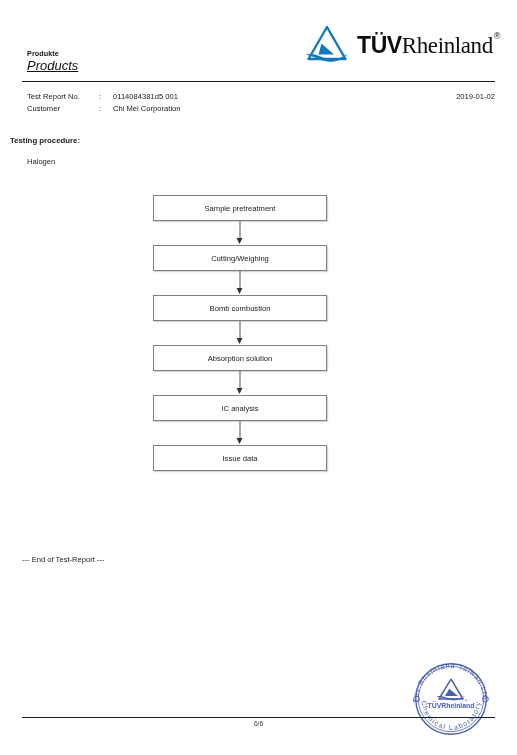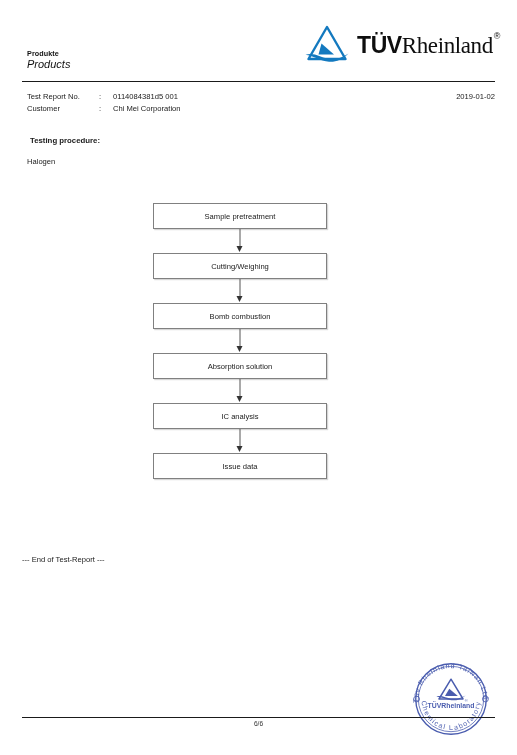--- a/index.html
+++ b/index.html
@@ -36,9 +36,10 @@
     color: #111;
   }
   #produkte-en {
-    font-size: 11px;
+    font-size: 13px;
     font-style: italic;
     color: #111;
+    text-decoration: underline;
   }
 
   #logo-block {

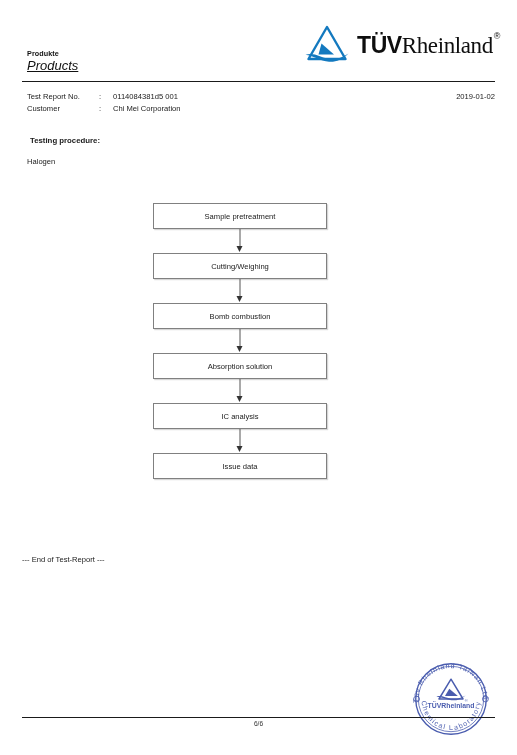--- a/index.html
+++ b/index.html
@@ -114,7 +114,7 @@
   
   #procedure-heading {
     position: absolute;
-    left: 30px;
+    left: 10px;
     top: 136px;
     font-size: 7.8px;
     font-weight: bold;

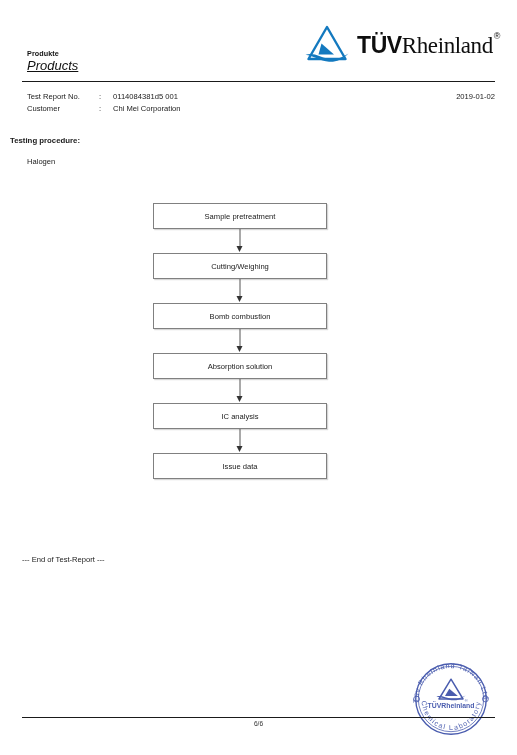--- a/index.html
+++ b/index.html
@@ -132,7 +132,6 @@
     left: 153px;
     top: 195px;
     width: 174px;
-    margin-top: 8px;
   }
   .flow-node {
     box-sizing: border-box;

